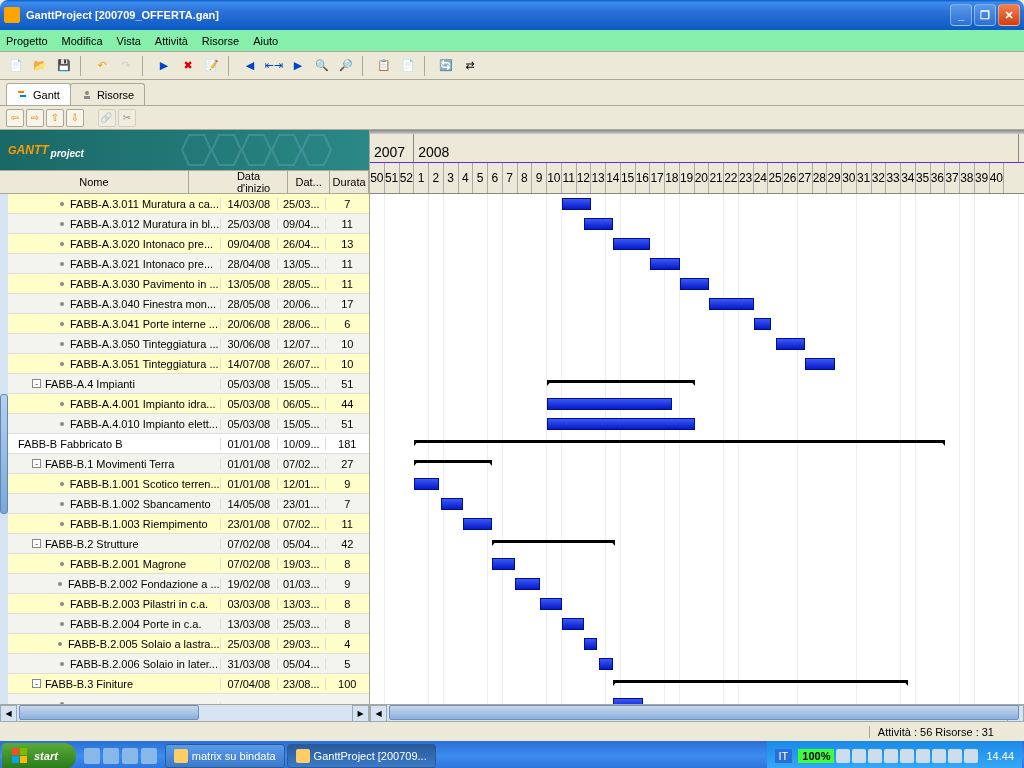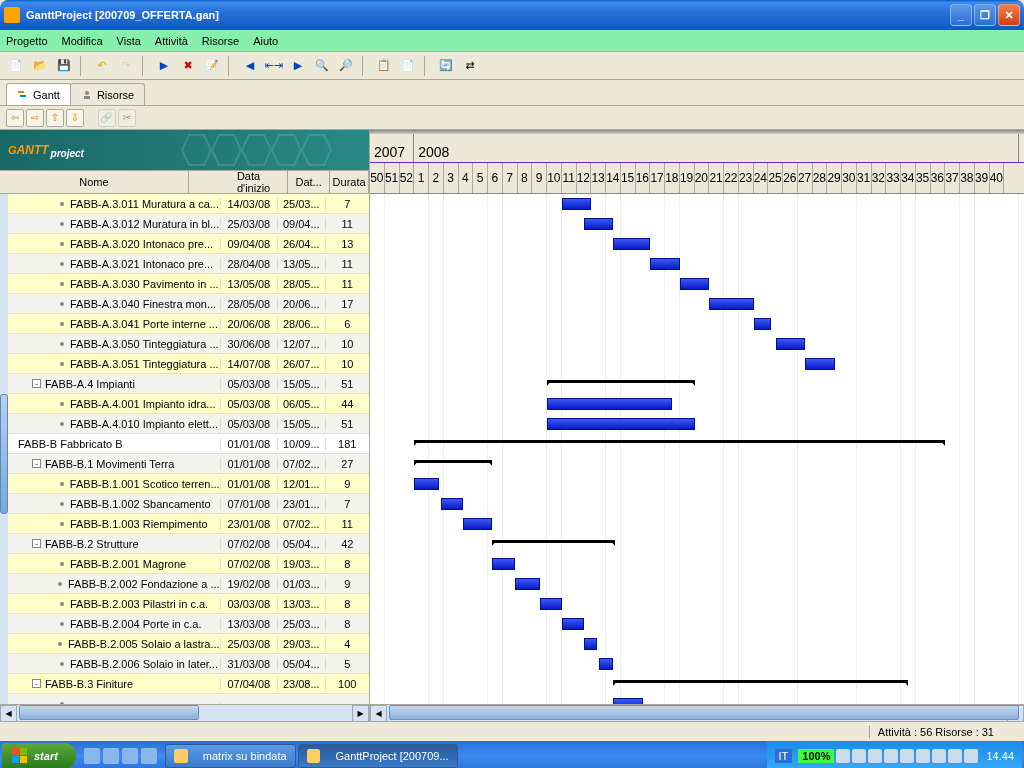--- a/index.html
+++ b/index.html
@@ -345,7 +345,7 @@
             <span style="width: 4px; height: 4px; background: rgb(136, 136, 136); border-radius: 50%; display: inline-block; margin-right: 6px;"></span>
             <span>FABB-B.1.002 Sbancamento</span>
           </div>
-          <div class="cstart">07/01/08</div>
+          <div class="cstart">14/05/08</div>
           <div class="cend">23/01...</div>
           <div class="cdur">7</div>
         </div>

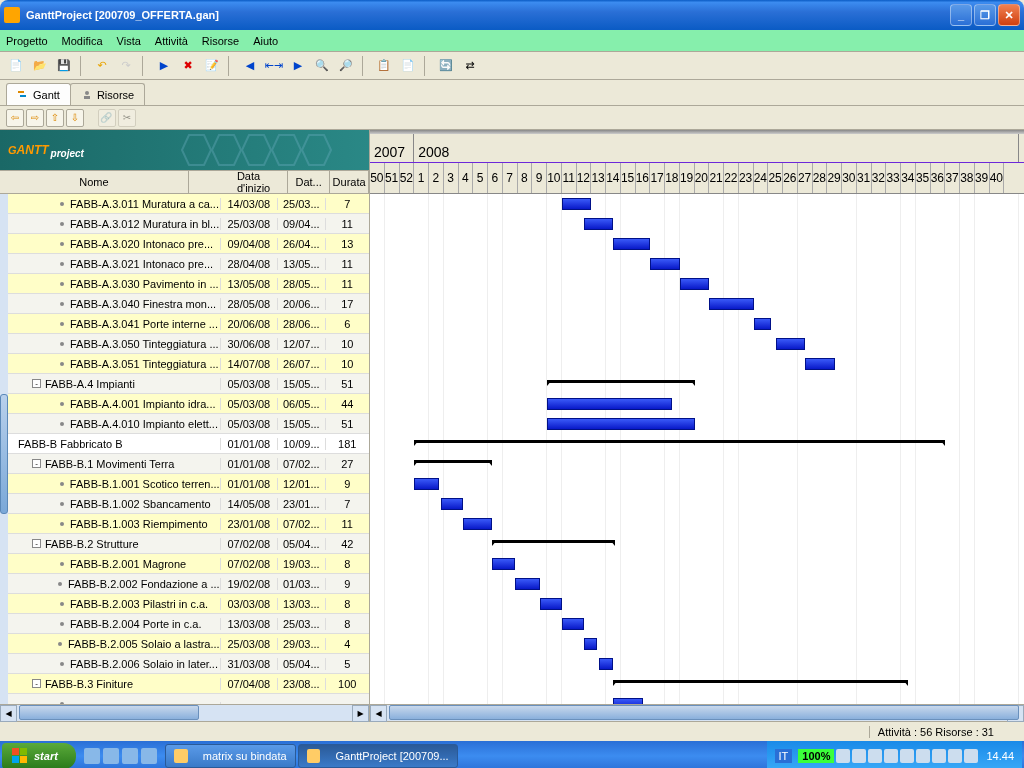--- a/index.html
+++ b/index.html
@@ -80,7 +80,7 @@
 .startbtn { height:26px; padding:0 18px 0 10px; background:linear-gradient(#5aaa3a,#2a7a1a); border-radius:4px 12px 12px 4px; color:#fff; font-weight:bold; font-style:italic; display:flex; align-items:center; gap:6px; font-size:14px;}
 .qlaunch { display:flex; gap:3px; margin:0 8px;}
 .qlaunch div { width:16px; height:16px; background:#88b8e8; border-radius:2px;}
-.tbtask { height:24px; padding:0 8px; background:linear-gradient(#5a9ae8,#3a7ac8); border:1px solid #2a5a98; border-radius:3px; color:#fff; display:flex; align-items:center; gap:15px; margin-right:2px; font-size:11px; max-width:160px; overflow:hidden; white-space:nowrap;}
+.tbtask { height:24px; padding:0 8px; background:linear-gradient(#5a9ae8,#3a7ac8); border:1px solid #2a5a98; border-radius:3px; color:#fff; display:flex; align-items:center; gap:4px; margin-right:2px; font-size:11px; max-width:160px; overflow:hidden; white-space:nowrap;}
 .tbtask.active { background:linear-gradient(#2a5a98,#3a7ac8);}
 .tray { margin-left:auto; display:flex; align-items:center; gap:2px; background:linear-gradient(#1a8ae8,#3aaaf8); height:30px; padding:0 8px; color:#fff;}
 .tray .lang { background:#2a6fd6; padding:1px 4px; margin-right:4px;}

